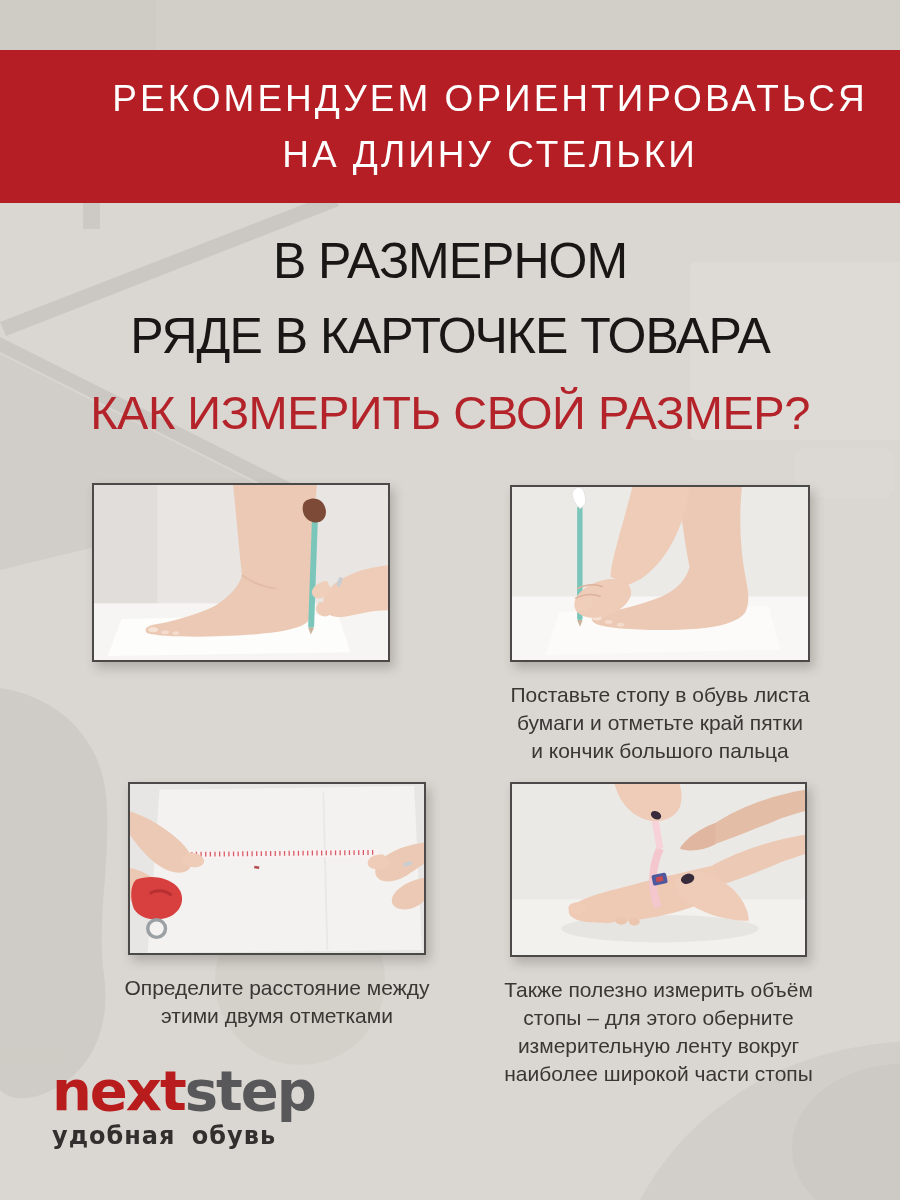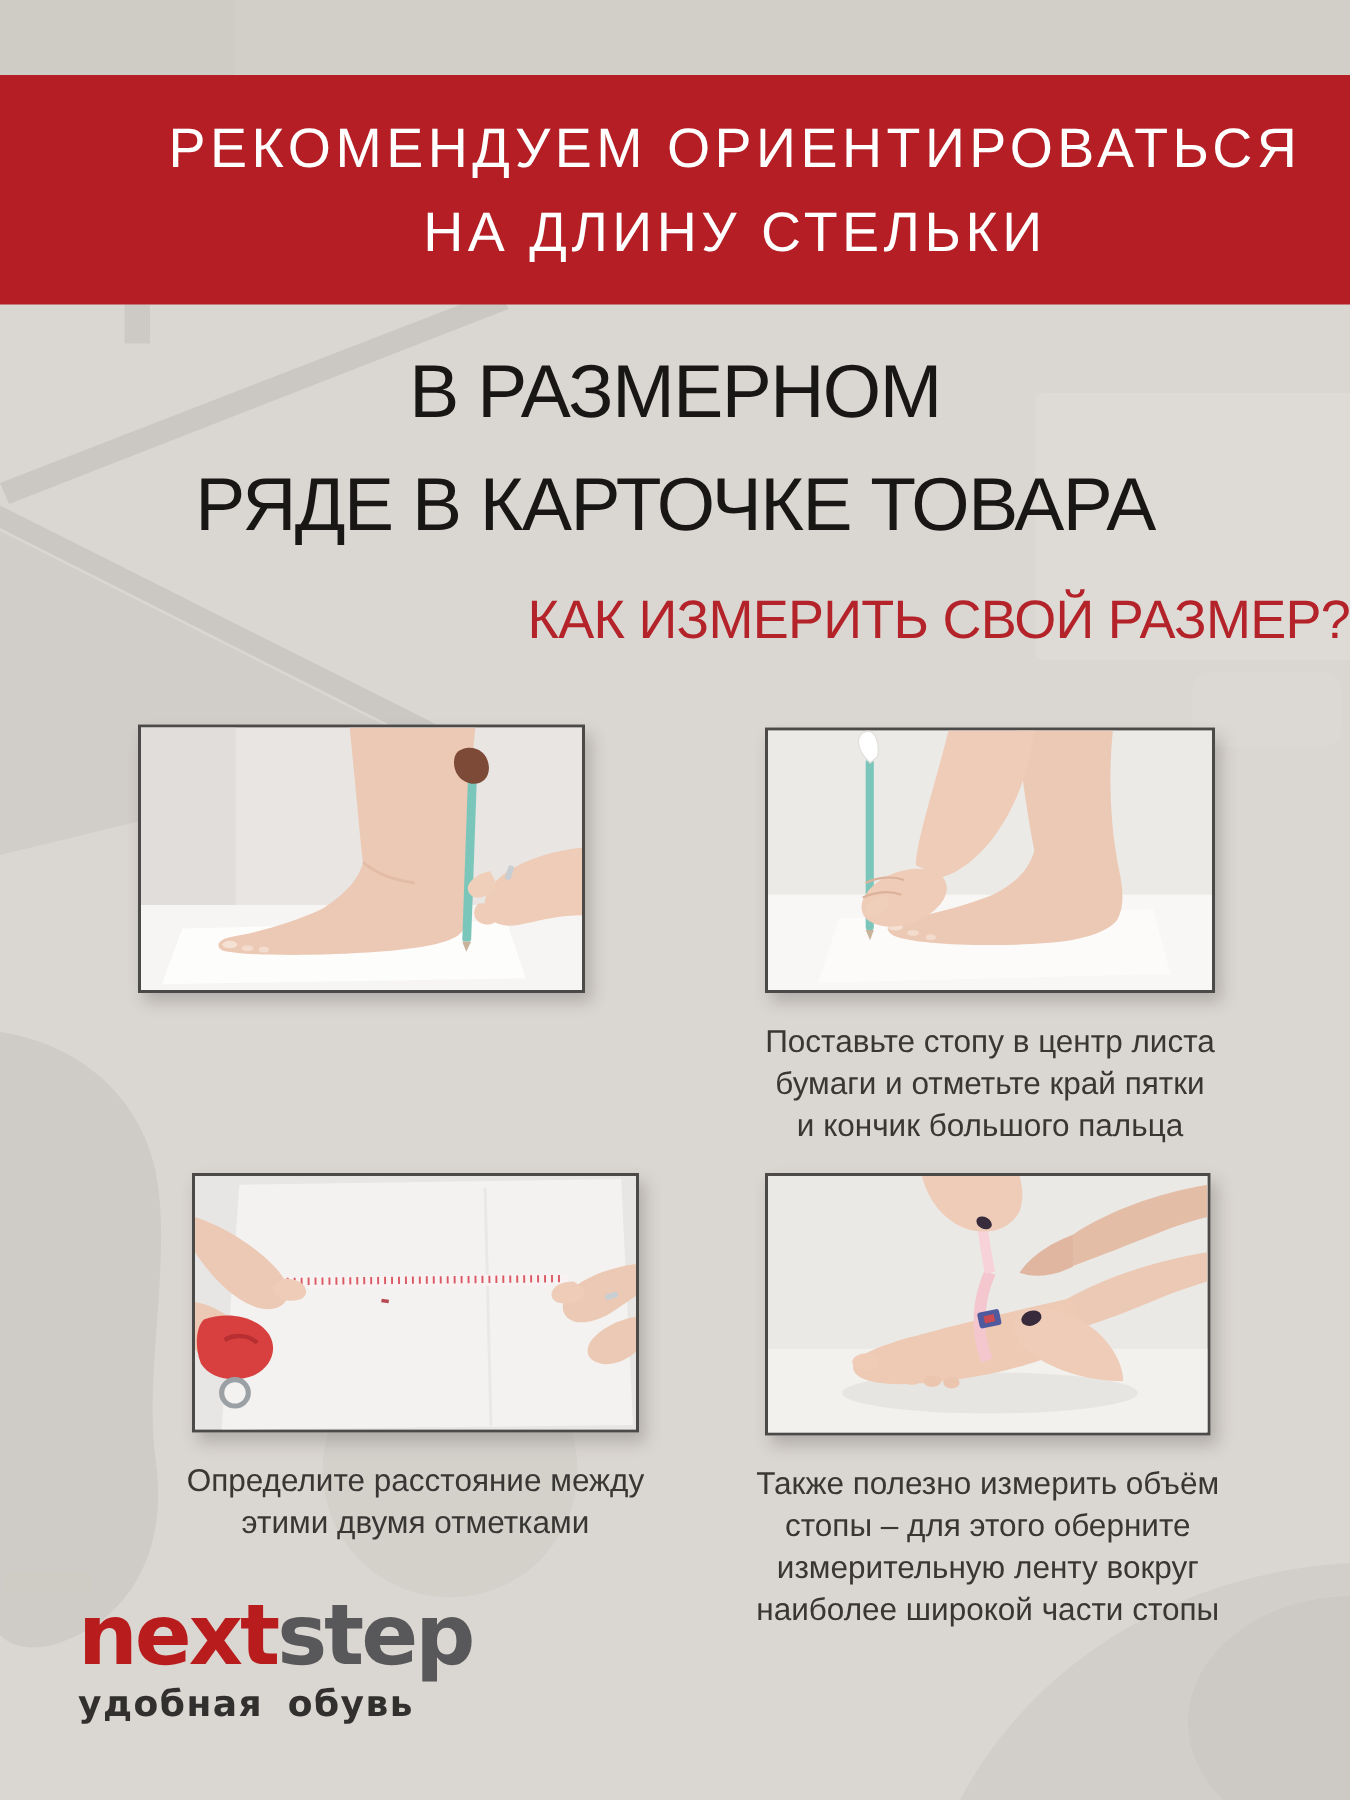--- a/index.html
+++ b/index.html
@@ -22,7 +22,7 @@
   }
   .subheading{
     position:absolute;left:0;top:392px;width:900px;z-index:2;
-    color:#b4232a;font-size:36px;line-height:42px;letter-spacing:-0.5px;text-align:right;
+    color:#b4232a;font-size:47px;line-height:42px;letter-spacing:-0.5px;text-align:center;
   }
   .step{position:absolute;z-index:2;}
   .step-1{left:92px;top:483px;width:298px;}

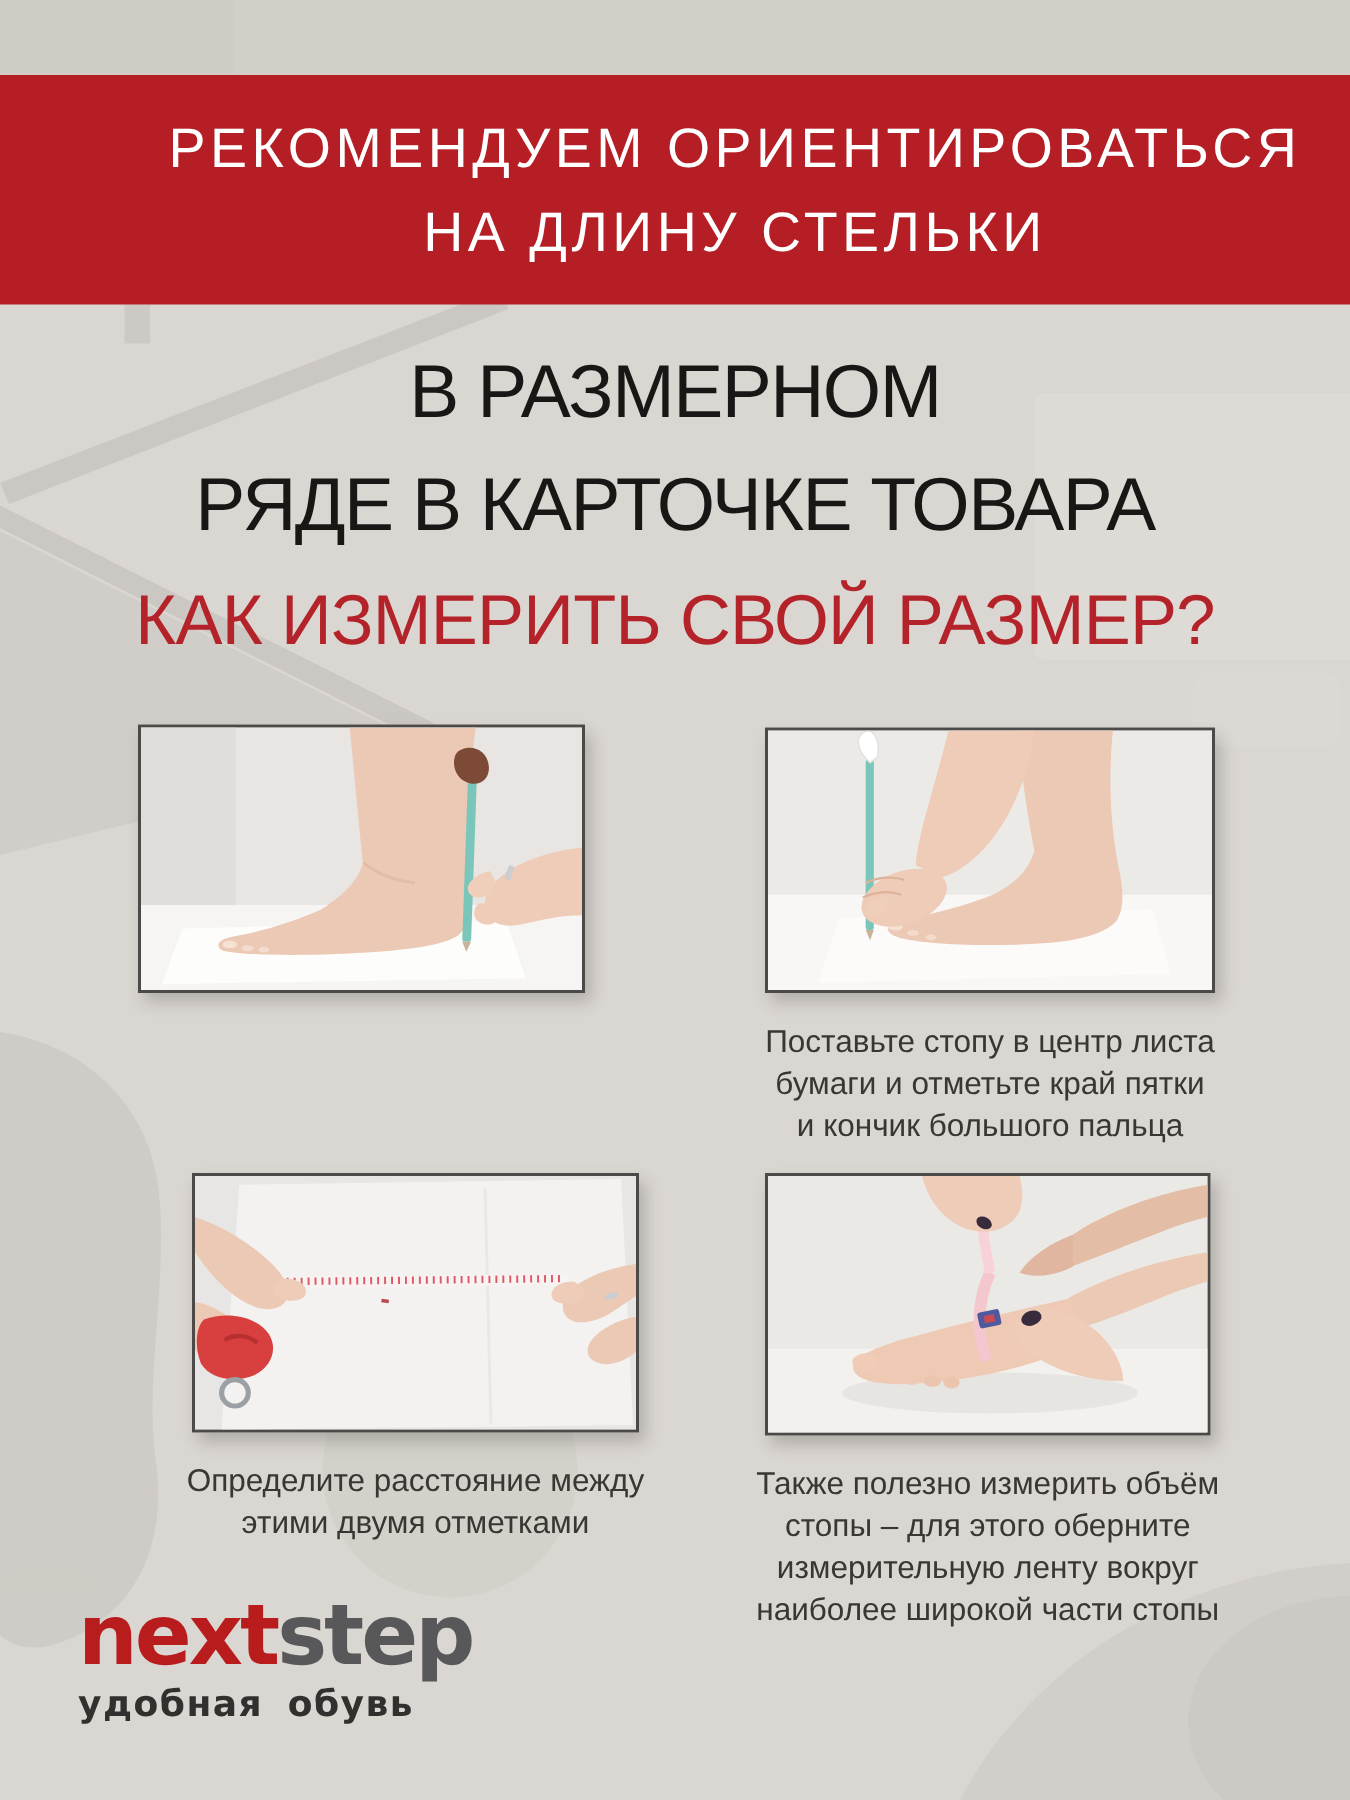--- a/index.html
+++ b/index.html
@@ -132,7 +132,7 @@
         <path d="M66,104 C74,100 84,99 92,102 M64,114 C72,110 82,109 90,112" stroke="#dcb29b" stroke-width="1.5" fill="none"></path>
       </svg>
     </div>
-    <div class="caption">Поставьте стопу в центр листа
+    <div class="caption">Поставьте стопу в обувь листа
 бумаги и отметьте край пятки
 и кончик большого пальца</div>
   </div>

